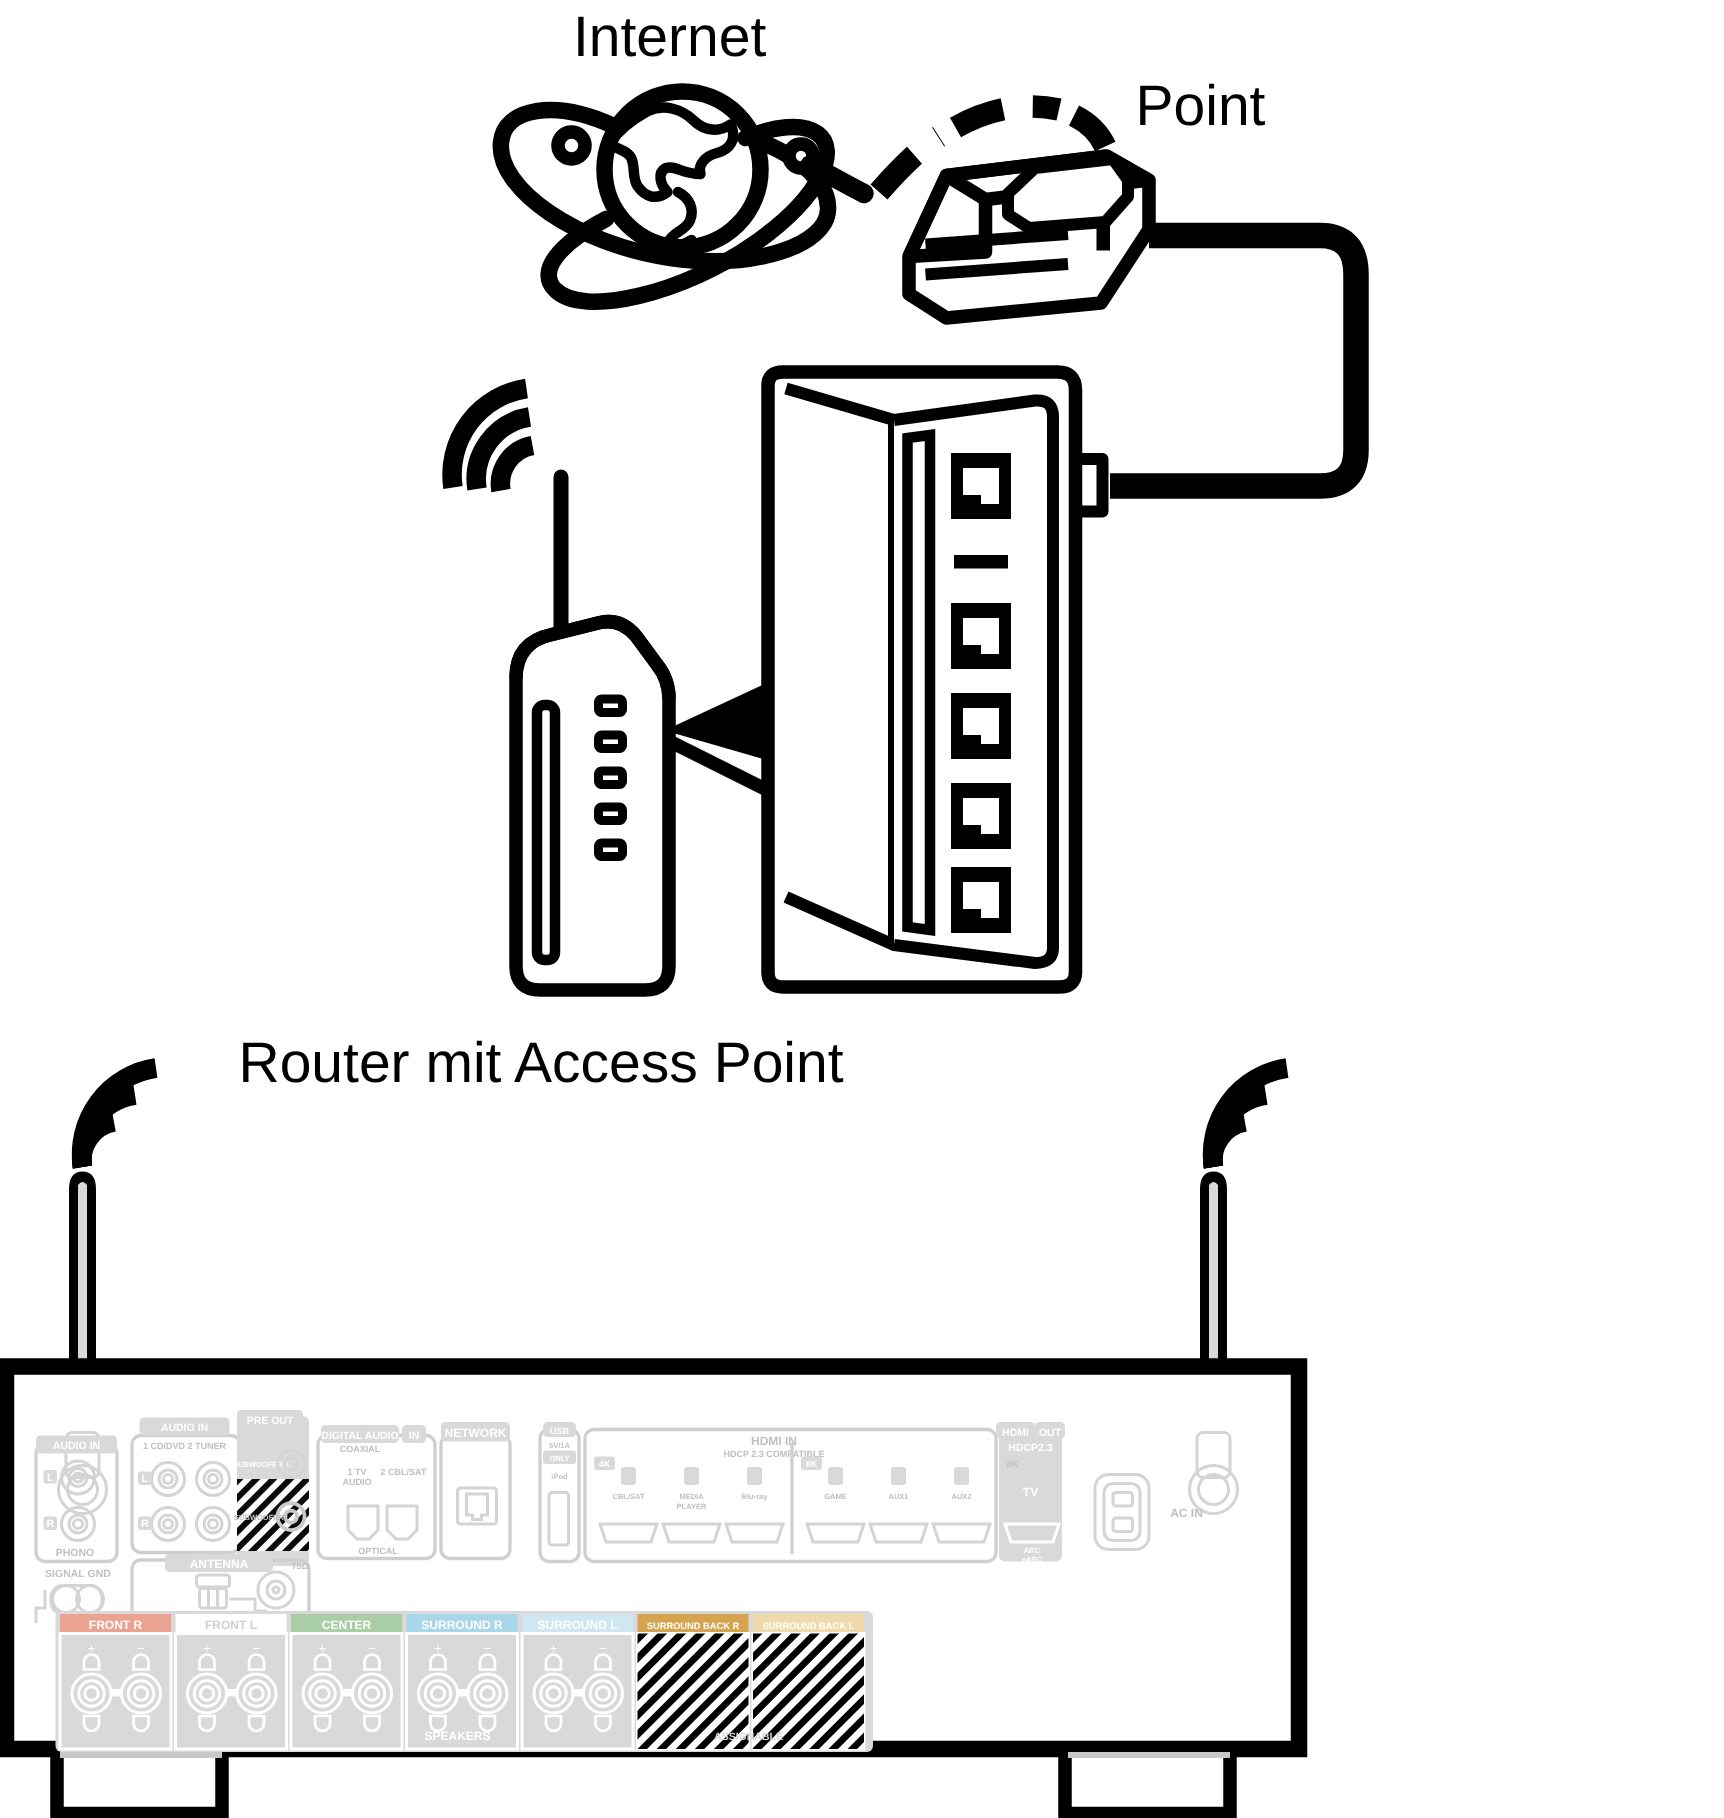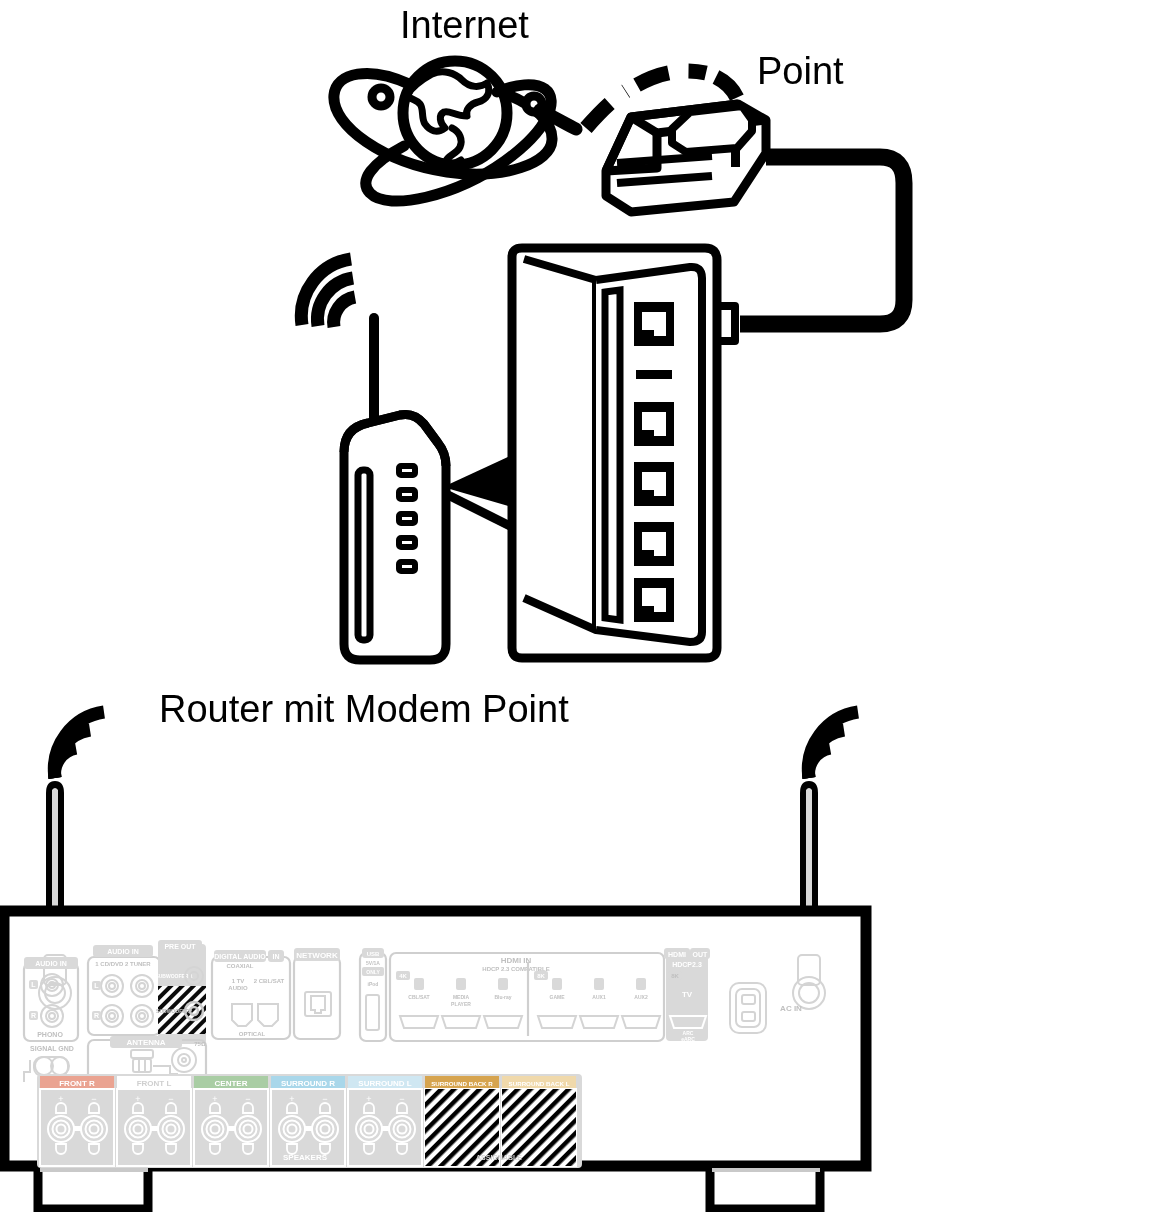--- a/index.html
+++ b/index.html
@@ -10,7 +10,7 @@
   }
   .stage{position:absolute;inset:0;}
   .lbl{position:absolute;white-space:nowrap;color:#000;}
-  #label-internet{left:382px;top:4px;font-size:38px;margin-left:18px;}
+  #label-internet{left:382px;top:4px;font-size:38px;}
   #label-modem{left:757px;top:50px;font-size:38px;}
   #label-wlan{left:752px;top:348px;font-size:38px;}
   #label-router{left:159px;top:688px;font-size:38px;}

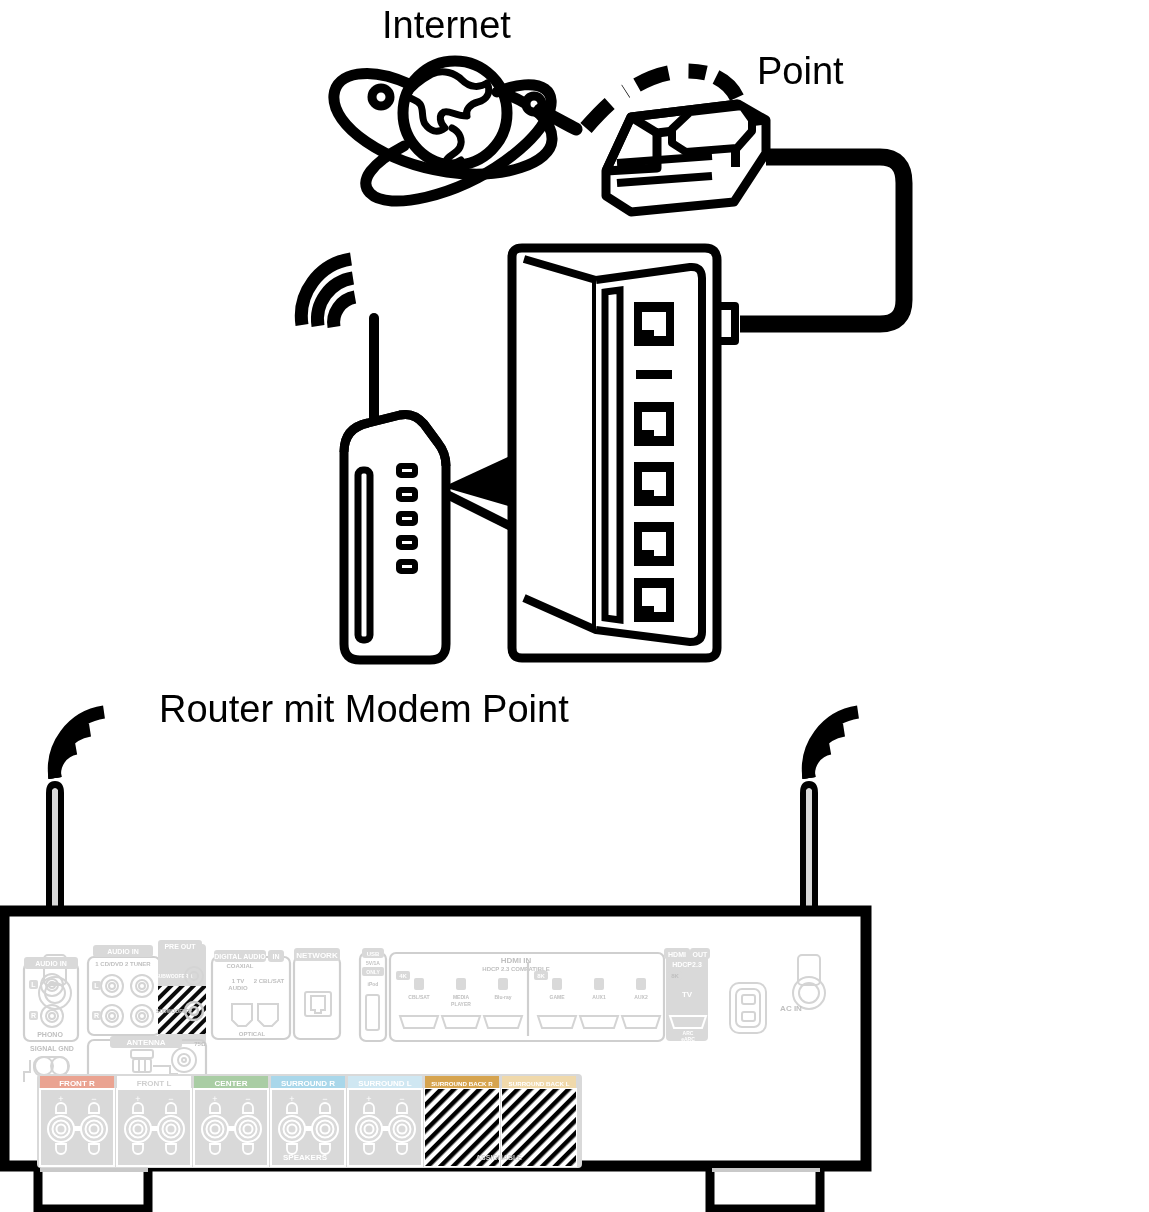--- a/index.html
+++ b/index.html
@@ -508,7 +508,7 @@
 
   <div class="lbl" id="label-internet">Internet</div>
   <div class="lbl" id="label-modem">Point</div>
-  <div class="lbl" id="label-router">Router mit Modem Point</div>
+  <div class="lbl" id="label-router">Router mit Access Point</div>
 
 </div>
 

